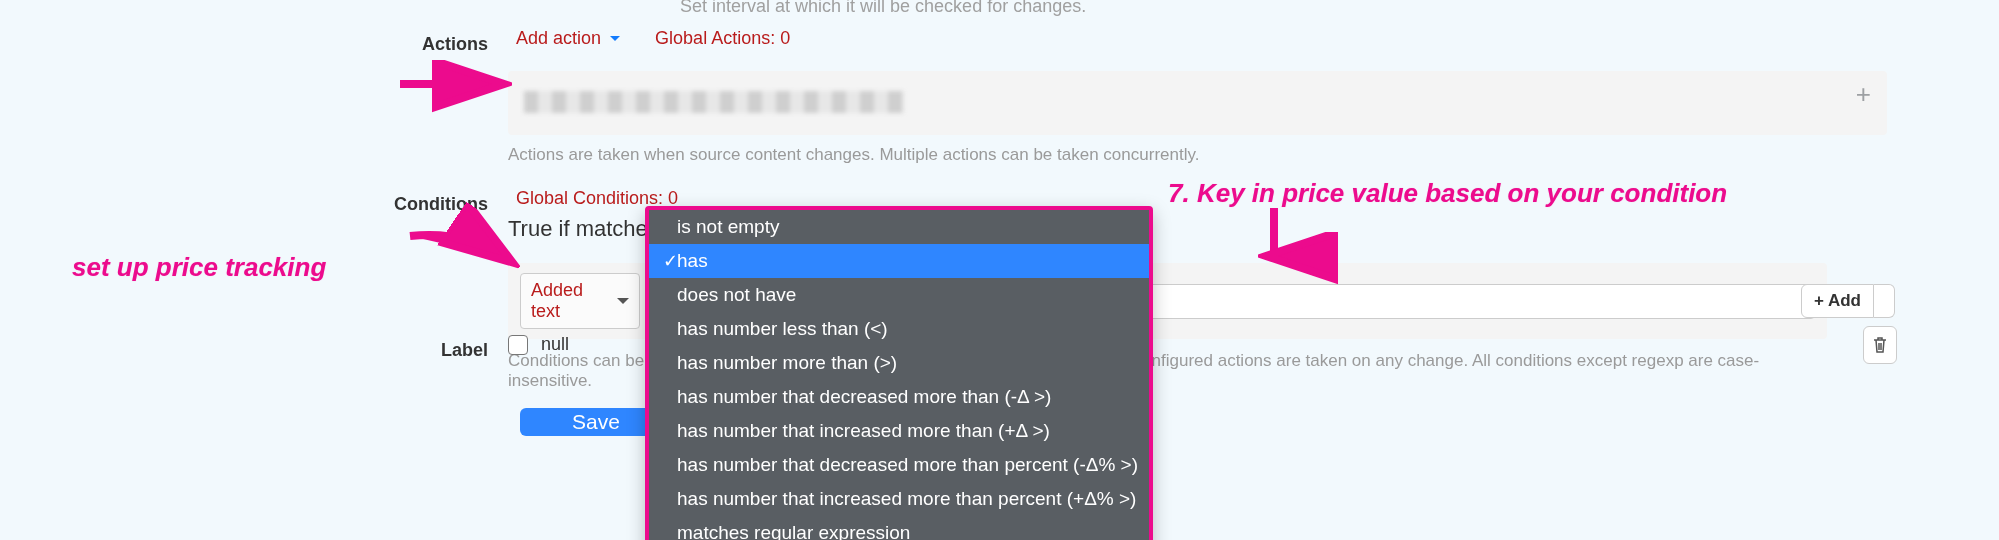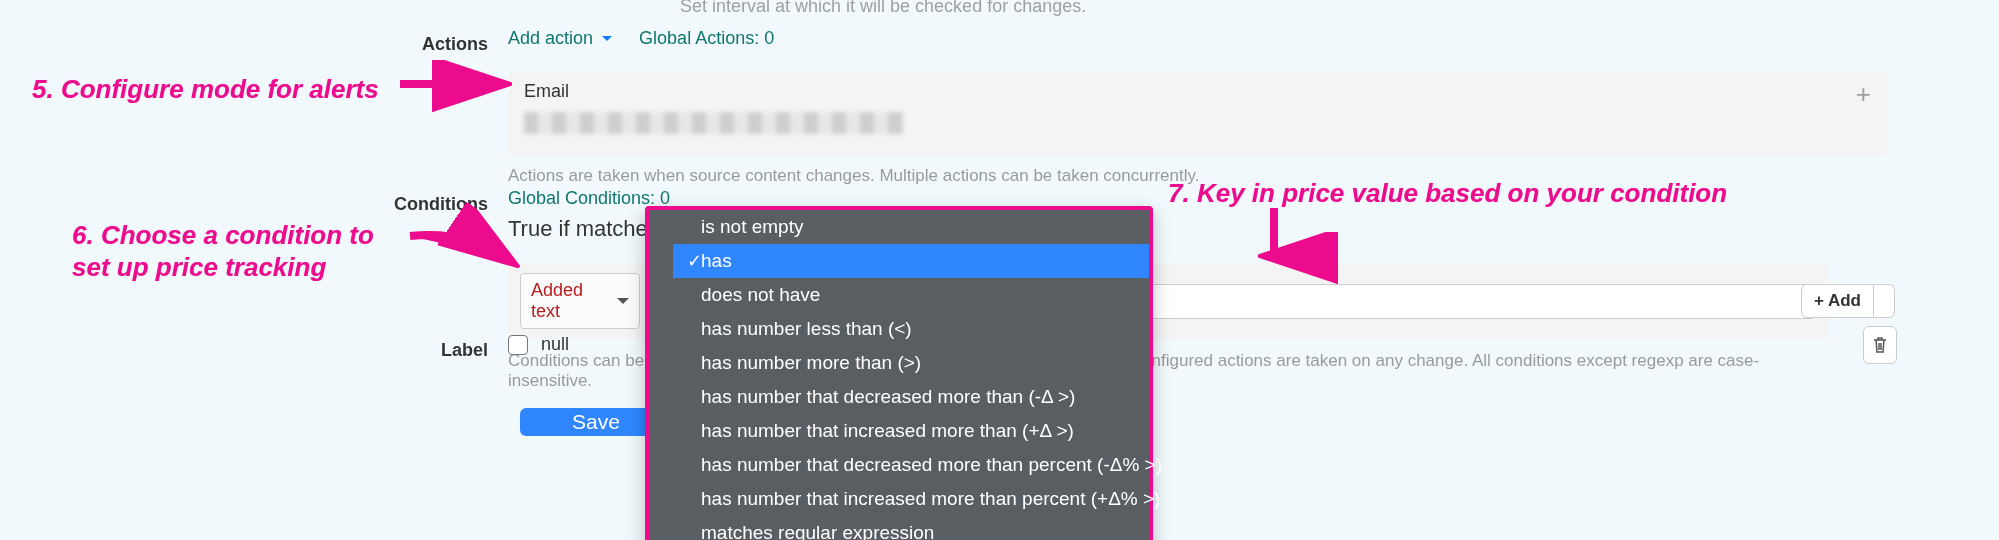--- a/index.html
+++ b/index.html
@@ -41,7 +41,7 @@
   }
   
   .actions-row{position:absolute;top:28px;left:0;right:0;}
-  .link{color:#0f766e;cursor:pointer;}
+  .link{color:#b91c1c;cursor:pointer;margin-left:8px;}
   .add-action{display:inline-block;margin-right:22px;}
   .caret-down{
     display:inline-block;width:0;height:0;margin-left:4px;margin-bottom:3px;

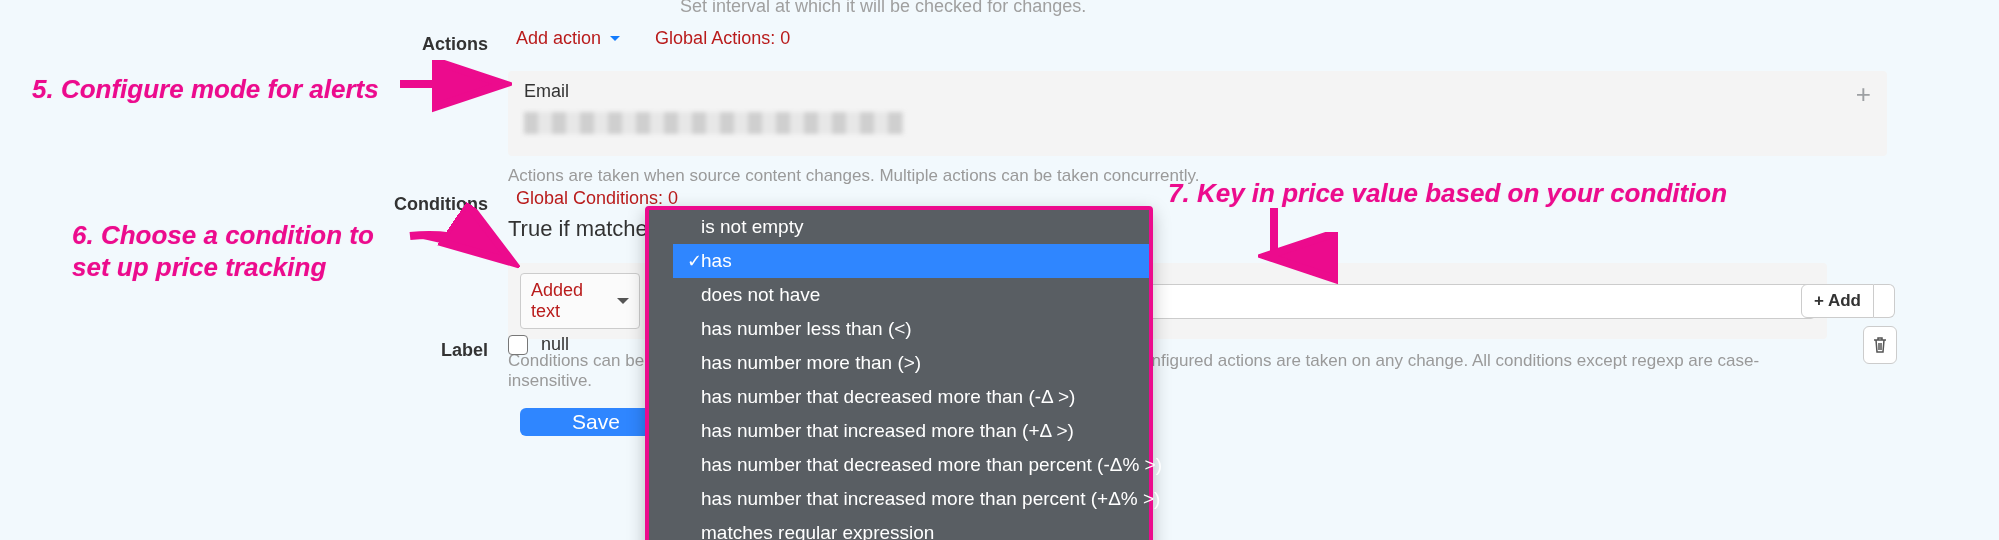--- a/index.html
+++ b/index.html
@@ -245,7 +245,6 @@
 
   <button class="save-btn">Save</button>
 
-  <div class="anno" style="left:32px;top:74px;">5. Configure mode for alerts</div>
   <svg class="arrow-svg" style="left:400px;top:64px;" width="120" height="40">
     <defs>
         <marker id="ah1" markerWidth="10" markerHeight="10" refX="8" refY="3" orient="auto">

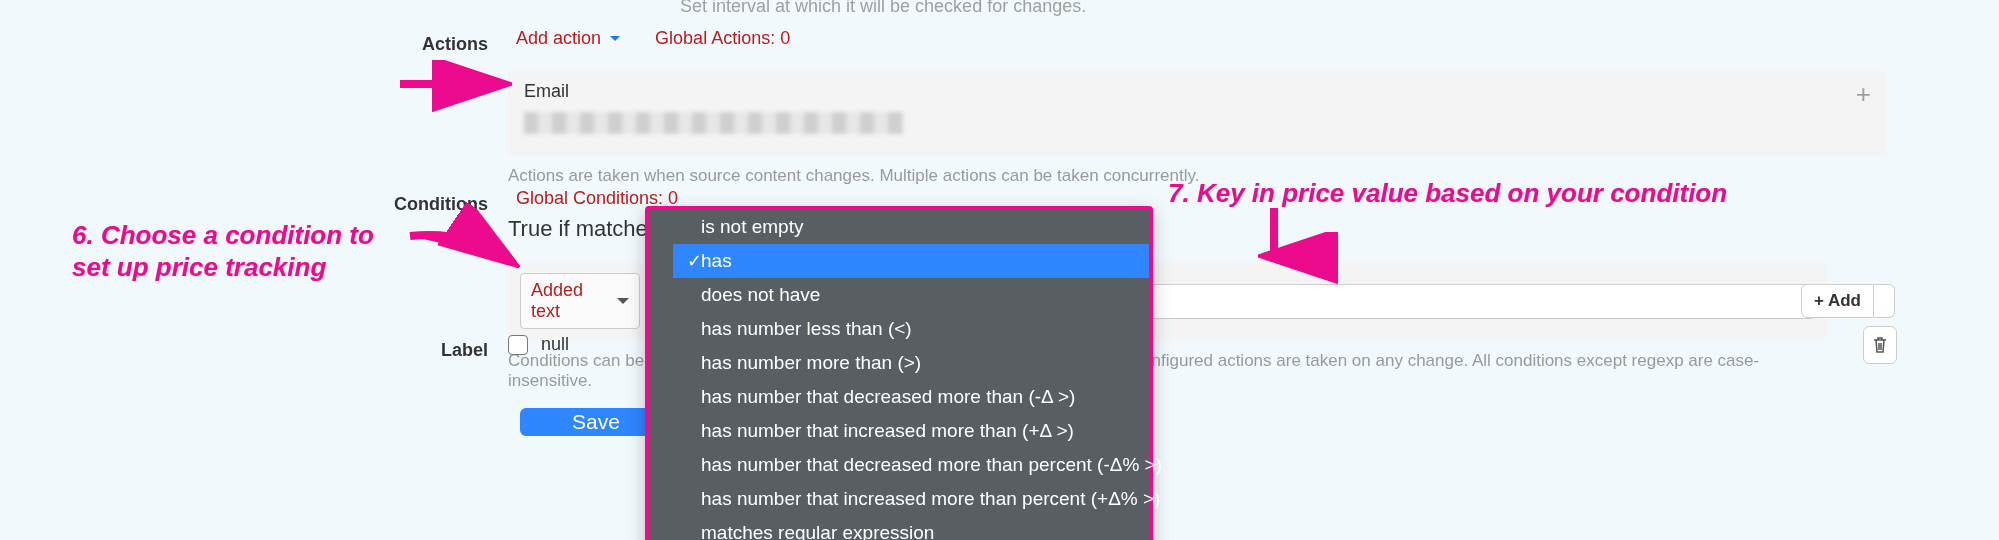--- a/index.html
+++ b/index.html
@@ -179,7 +179,6 @@
       <span class="link">Global Actions: 0</span>
 
       <div class="email-box">
-        <div class="email-title">Email</div>
         <div class="email-plus">+</div>
         <div class="blur-strip"></div>
       </div>

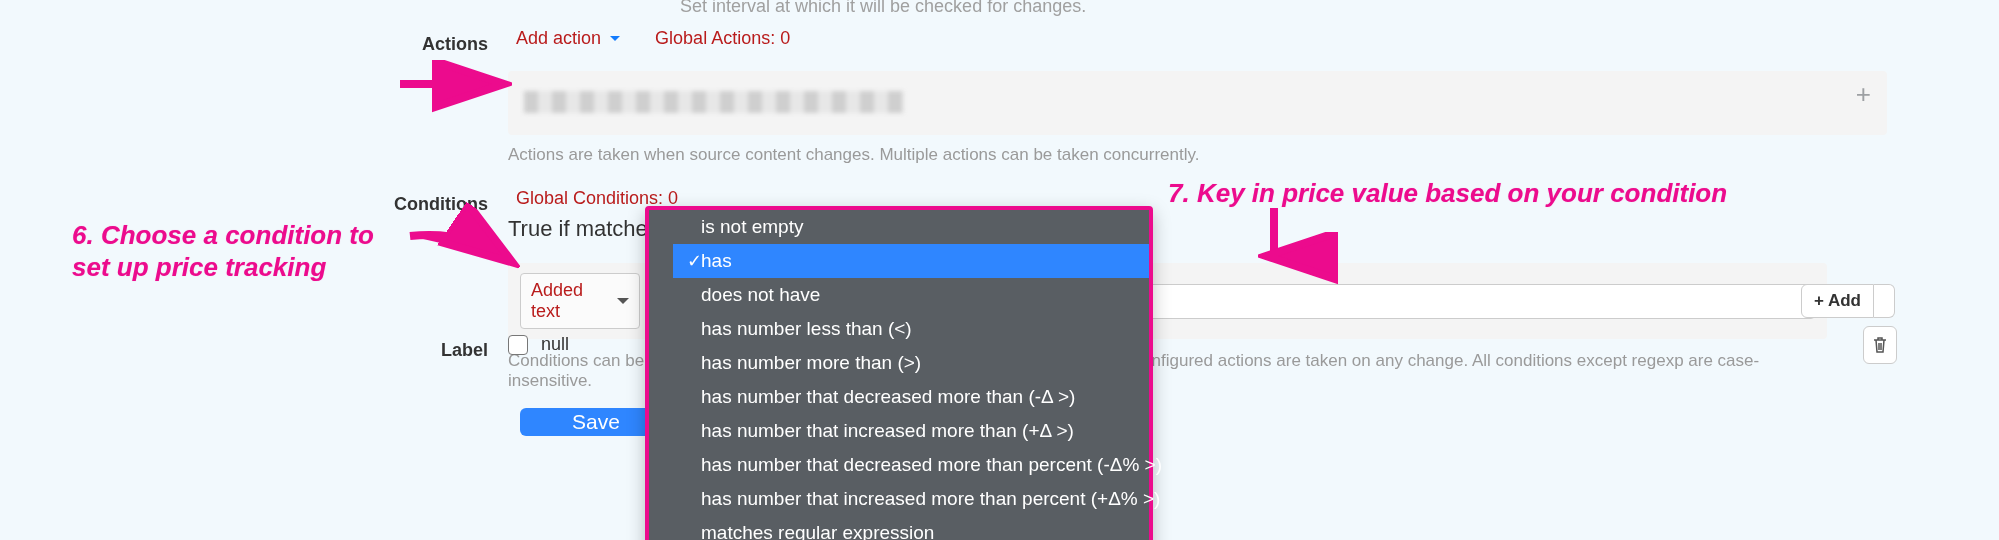--- a/index.html
+++ b/index.html
@@ -253,7 +253,6 @@
     <path class="pink" fill="none" stroke-width="8" d="M0,20 L96,20" marker-end="url(#ah1)"></path>
   </svg>
 
-  <div class="anno" style="left:72px;top:220px;">6. Choose a condition to</div>
   <div class="anno" style="left:72px;top:252px;">set up price tracking</div>
   <svg class="arrow-svg" style="left:410px;top:224px;" width="110" height="50">
     <defs>

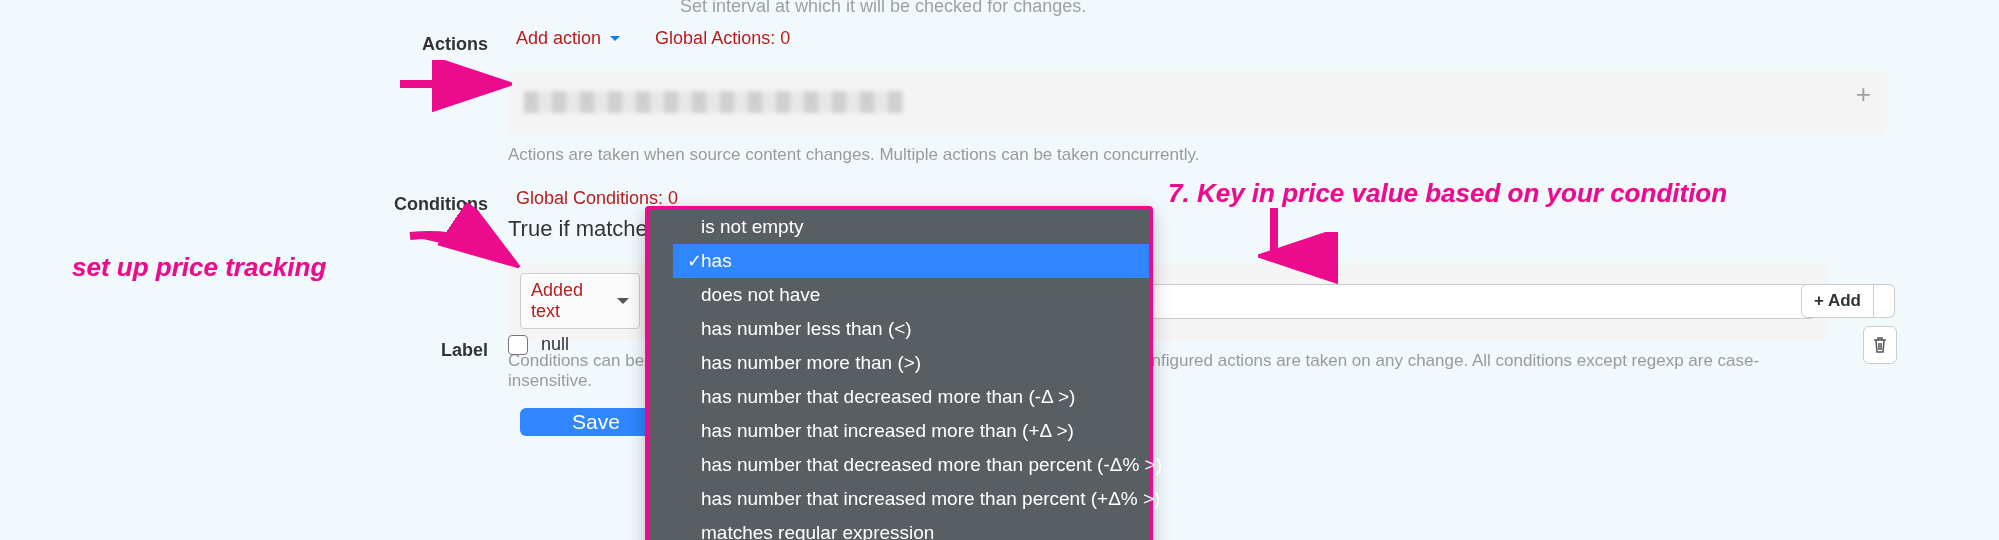--- a/index.html
+++ b/index.html
@@ -125,7 +125,7 @@
     box-shadow:0 6px 18px rgba(0,0,0,.25);
   }
   .dropdown .opt{
-    padding:6px 20px 6px 28px;position:relative;cursor:pointer;white-space:nowrap;margin-left:24px;
+    padding:6px 20px 6px 28px;position:relative;cursor:pointer;white-space:nowrap;
   }
   .dropdown .opt.selected{background:#2f86ff;}
   .dropdown .opt.selected::before{

